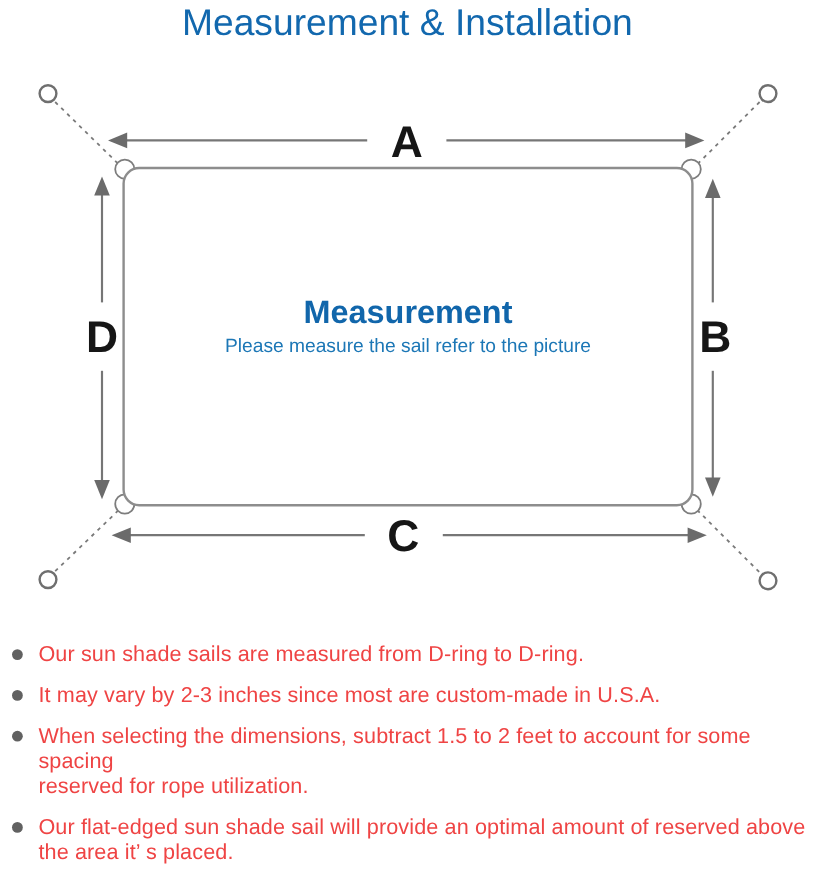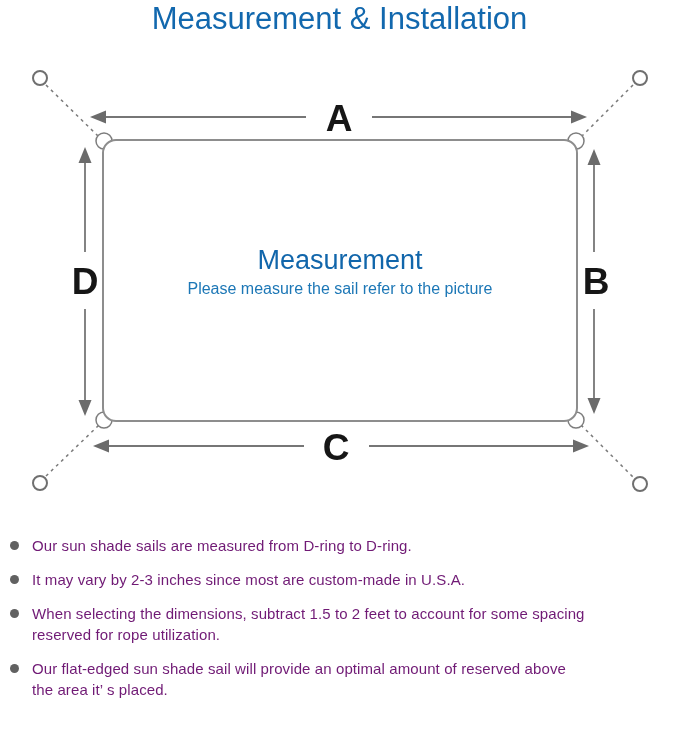--- a/index.html
+++ b/index.html
@@ -31,7 +31,7 @@
     text-align:center;
   }
   .center-caption h2{
-    margin:0;font-size:27px;font-weight:400;color:#1166ab;line-height:28px;
+    margin:0;font-size:27px;font-weight:700;color:#1166ab;line-height:28px;
   }
   .center-caption p{
     margin:5px 0 0 0;font-size:16px;color:#1c77b6;line-height:19px;

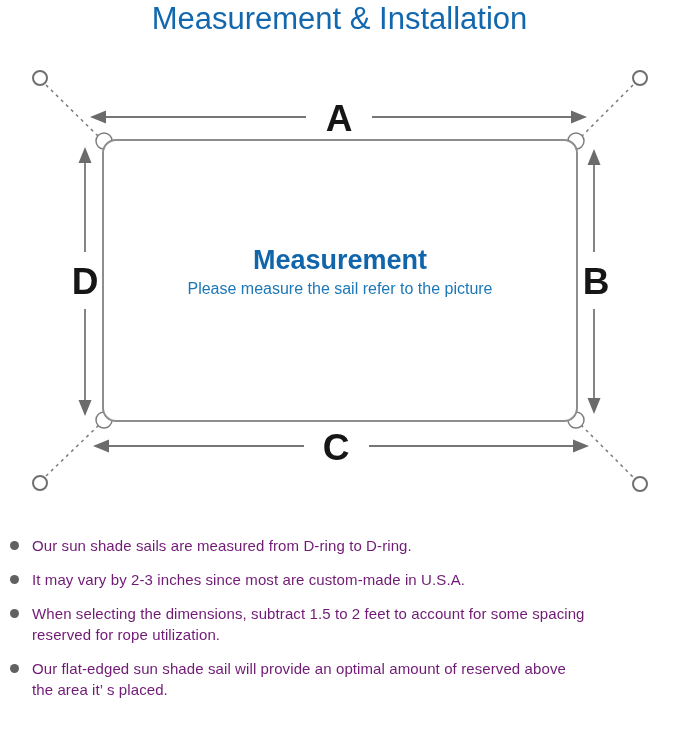--- a/index.html
+++ b/index.html
@@ -41,7 +41,7 @@
   .note-item{display:flex;align-items:flex-start;gap:13px;margin-bottom:13px;}
   .note-dot{flex:none;width:9px;height:9px;border-radius:50%;background:#616161;margin-top:6px;}
   .note-text{
-    font-size:15px;line-height:21px;color:#701a75;
+    font-size:18px;line-height:21px;color:#ef4444;
     white-space:pre-line;letter-spacing:0.1px;
   }
 </style>

